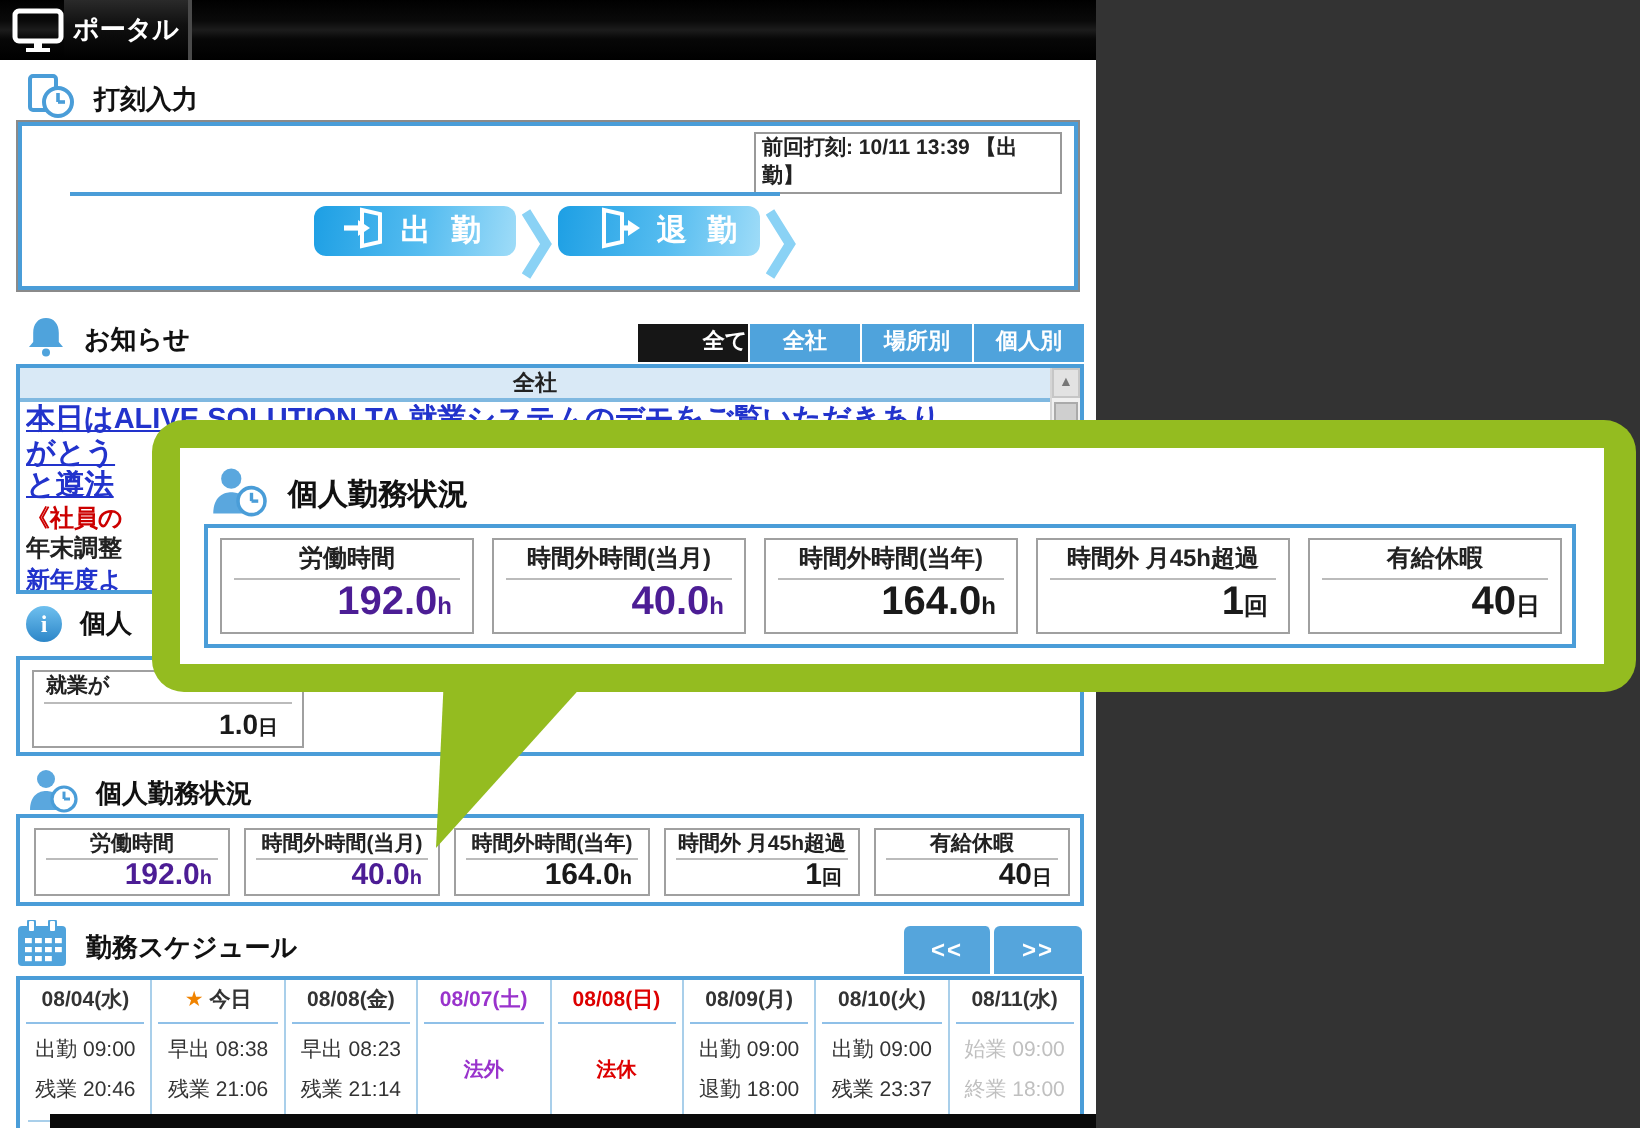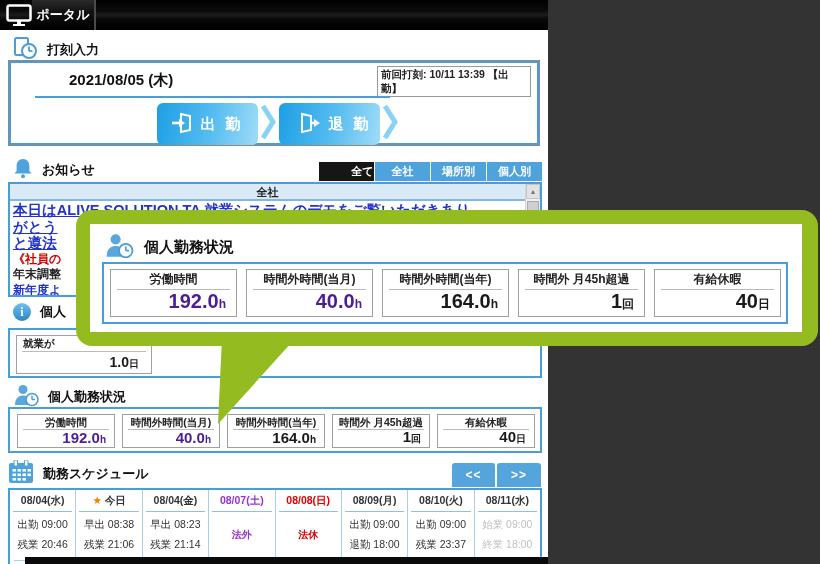--- a/index.html
+++ b/index.html
@@ -137,7 +137,6 @@
     </div>
     <div class="stamp-outer">
       <div class="stamp-inner">
-        <span class="stamp-date">2021/08/05 (木)</span>
         <div class="last-stamp">前回打刻: 10/11 13:39 【出勤】</div>
         <div class="stamp-rule"></div>
 

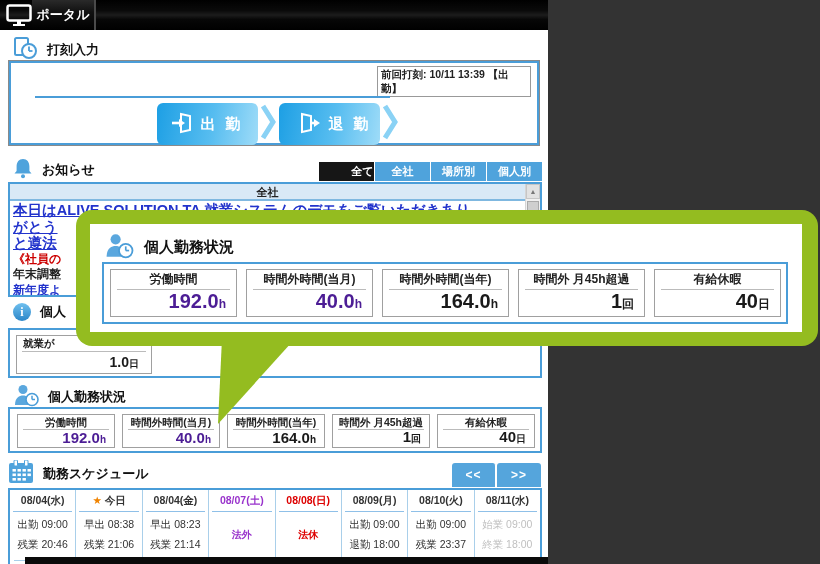--- a/index.html
+++ b/index.html
@@ -28,7 +28,7 @@
   .last-stamp { position:absolute; right:6px; top:3px; width:154px; border:1px solid #999;
     font-size:10.5px; font-weight:bold; color:#222; line-height:1.3; padding:1px 3px; }
   .stamp-rule { position:absolute; left:24px; top:33px; width:355px; height:2px; background:#4a9dd8; }
-  .stamp-btn { position:absolute; top:40px; width:101px; height:42px; border-radius:6px;
+  .stamp-btn { position:absolute; top:40px; width:101px; height:25px; border-radius:6px;
     background:linear-gradient(100deg,#1d9fe4 0%,#57bdf0 55%,#9fdcf8 100%);
     display:flex; align-items:center; justify-content:center; gap:7px;
     color:#fff; font-size:15px; font-weight:bold; letter-spacing:3px; cursor:pointer; }

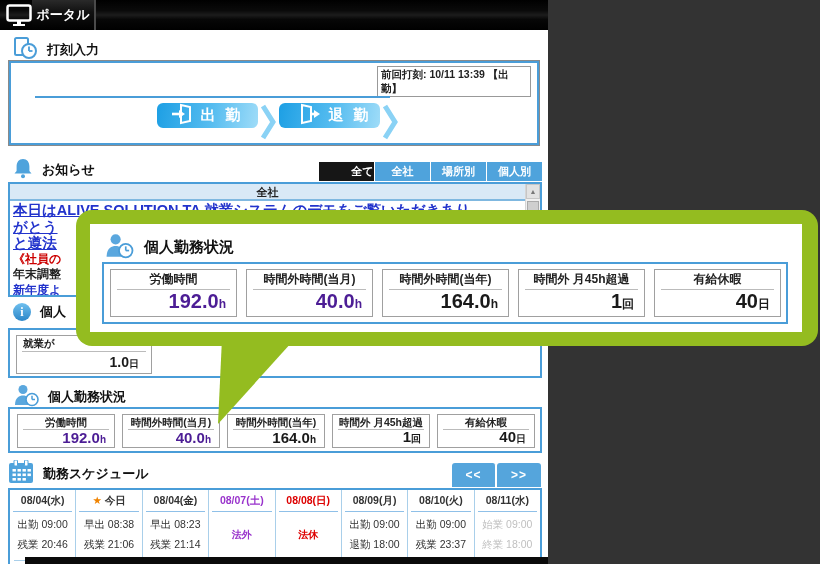--- a/index.html
+++ b/index.html
@@ -300,7 +300,7 @@
         <div class="sstat-rule"></div>
       </div>
       <div class="scol">
-        <div class="shead">08/04(金)</div>
+        <div class="shead">08/08(金)</div>
           <div class="shead-rule"></div>
         <div class="sline">早出 08:23</div>
         <div class="sline">残業 21:14</div>

